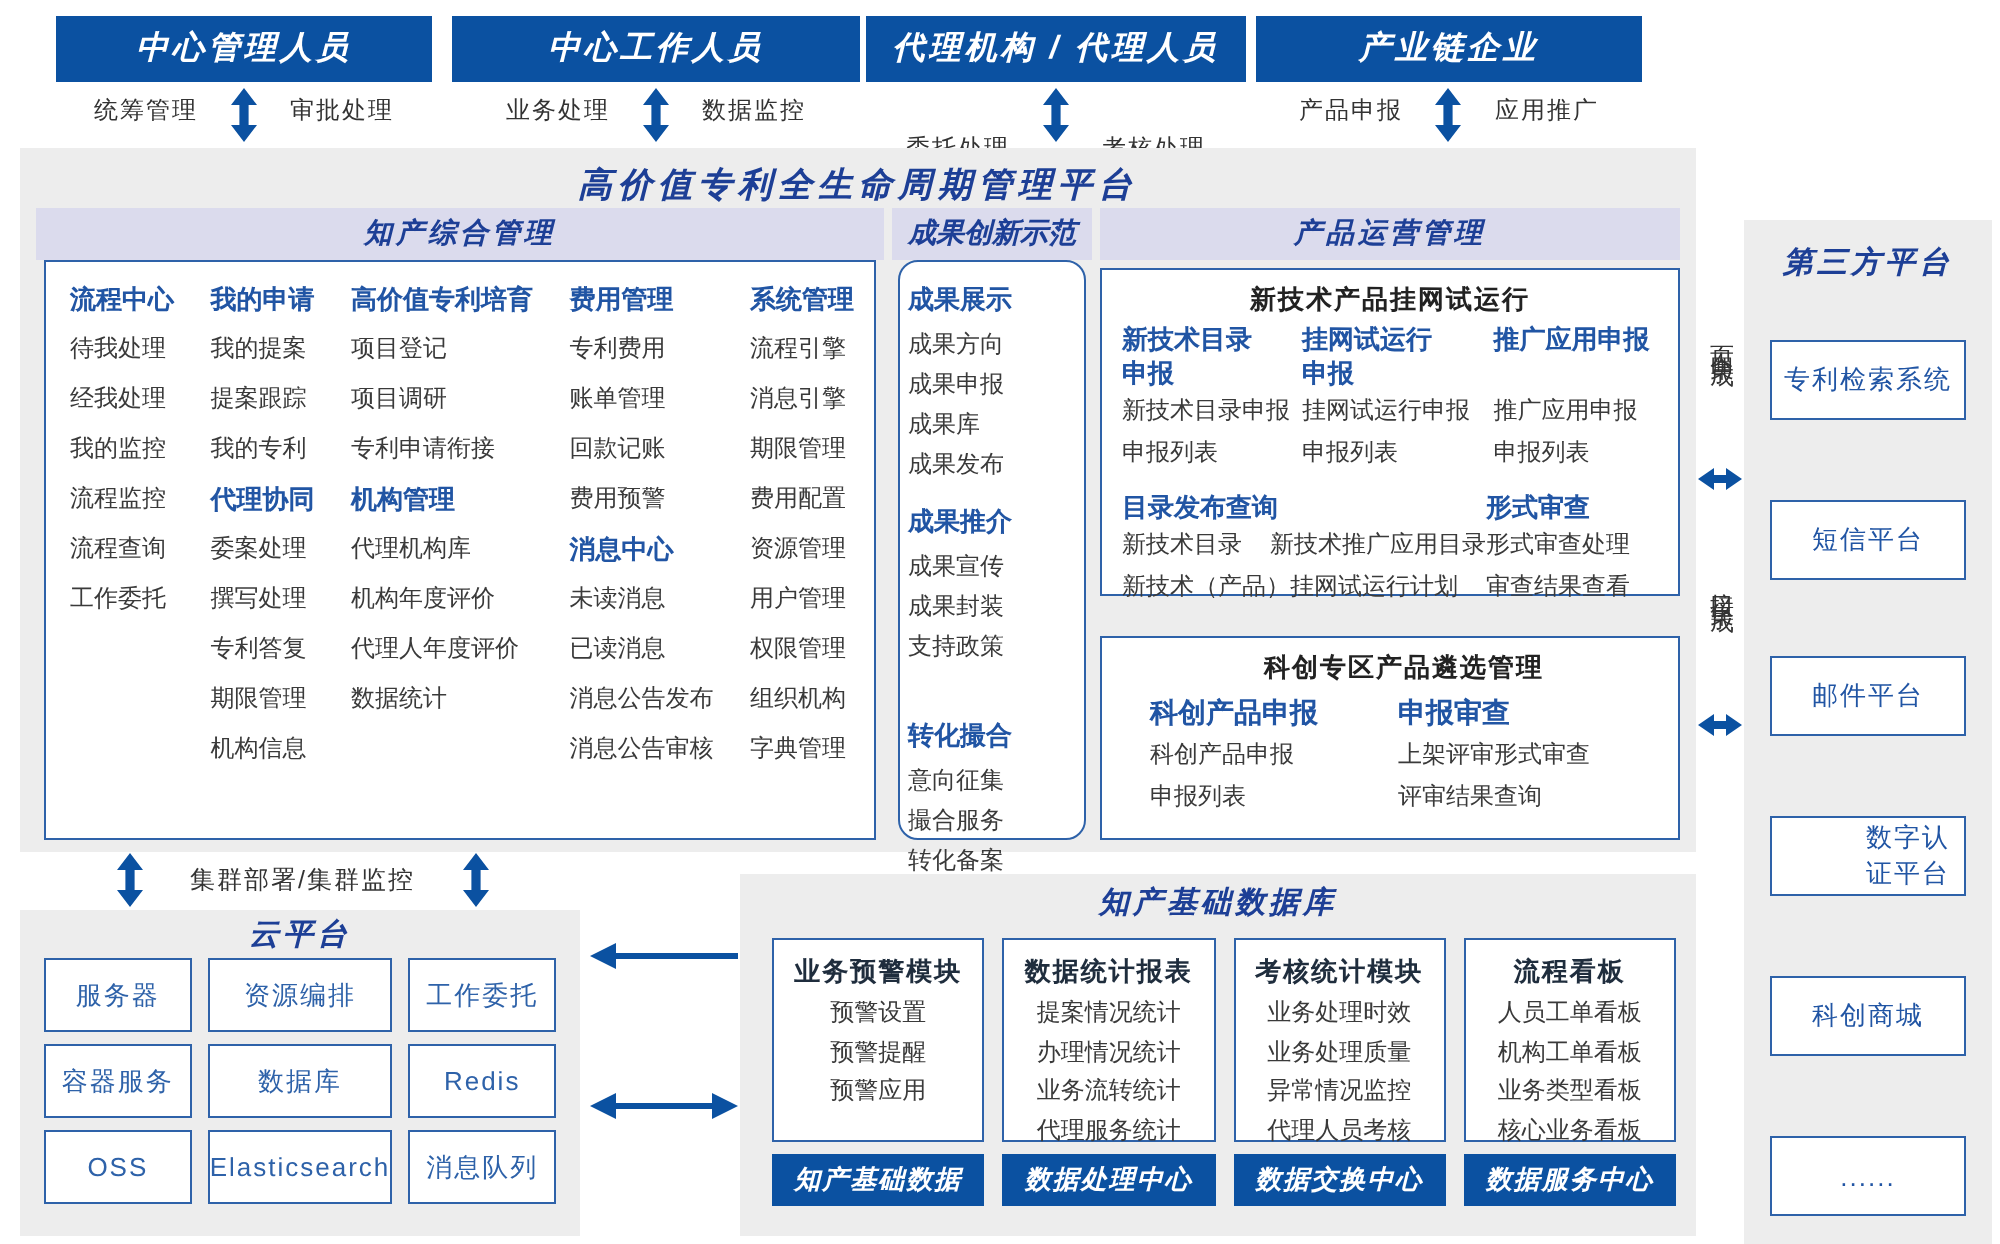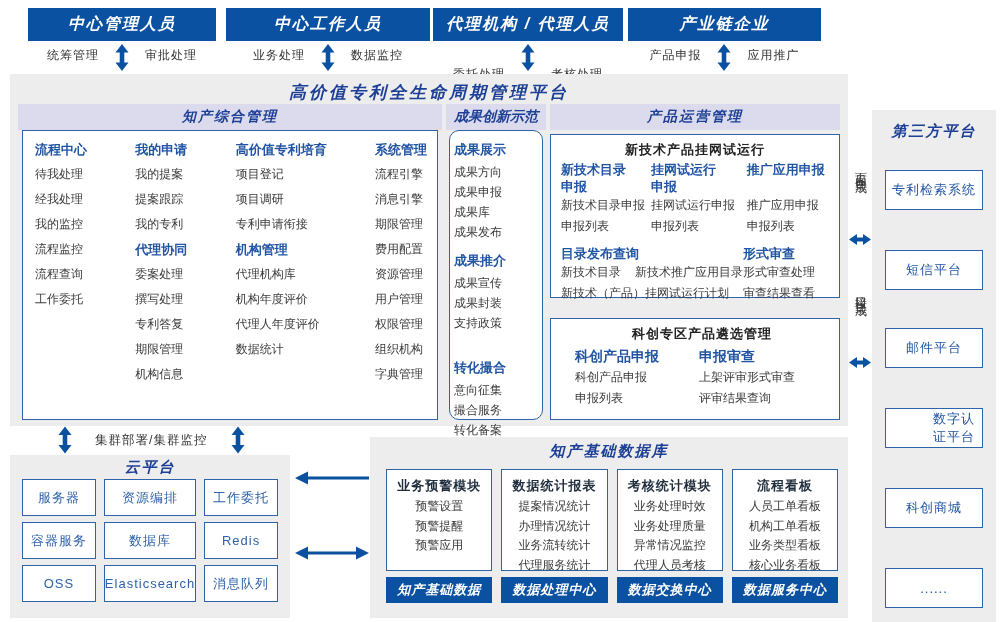--- a/index.html
+++ b/index.html
@@ -173,6 +173,18 @@
         <div class="row itm">机构年度评价</div>
         <div class="row itm">代理人年度评价</div>
         <div class="row itm">数据统计</div>
+      </div>
+      <div>
+        <div class="row grp">费用管理</div>
+        <div class="row itm">专利费用</div>
+        <div class="row itm">账单管理</div>
+        <div class="row itm">回款记账</div>
+        <div class="row itm">费用预警</div>
+        <div class="row grp">消息中心</div>
+        <div class="row itm">未读消息</div>
+        <div class="row itm">已读消息</div>
+        <div class="row itm">消息公告发布</div>
+        <div class="row itm">消息公告审核</div>
       </div>
       <div>
         <div class="row grp">系统管理</div>

